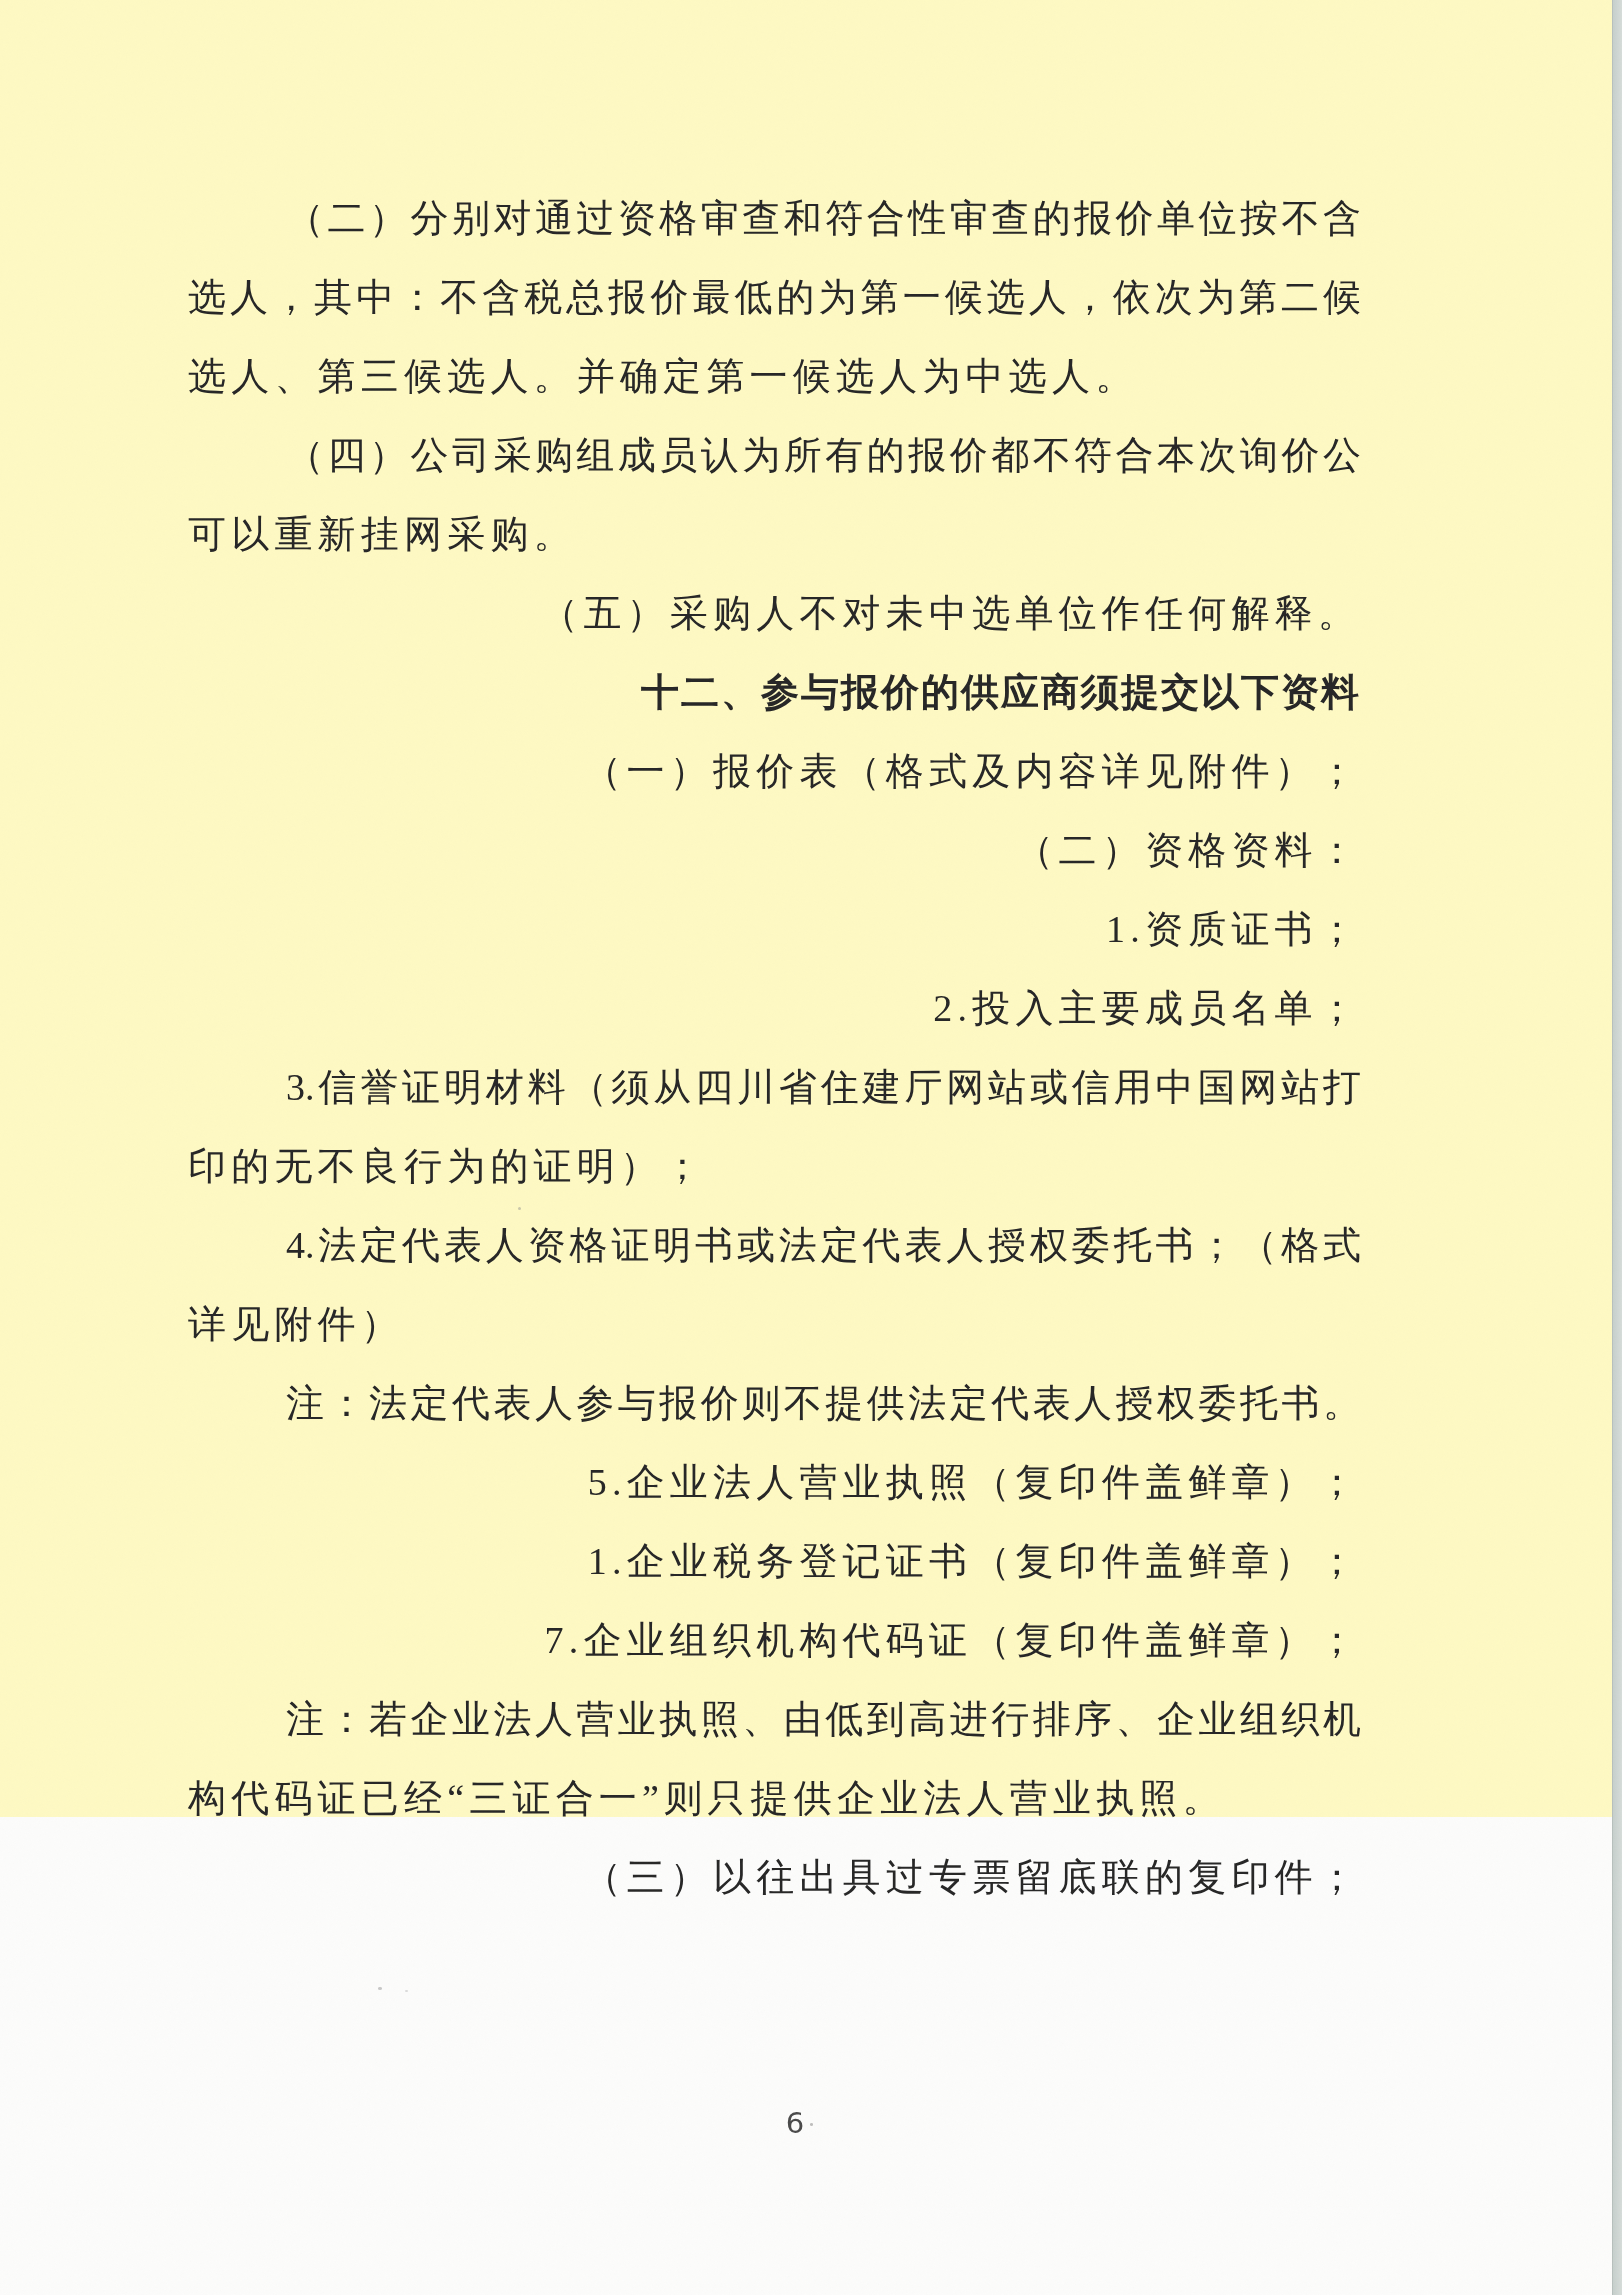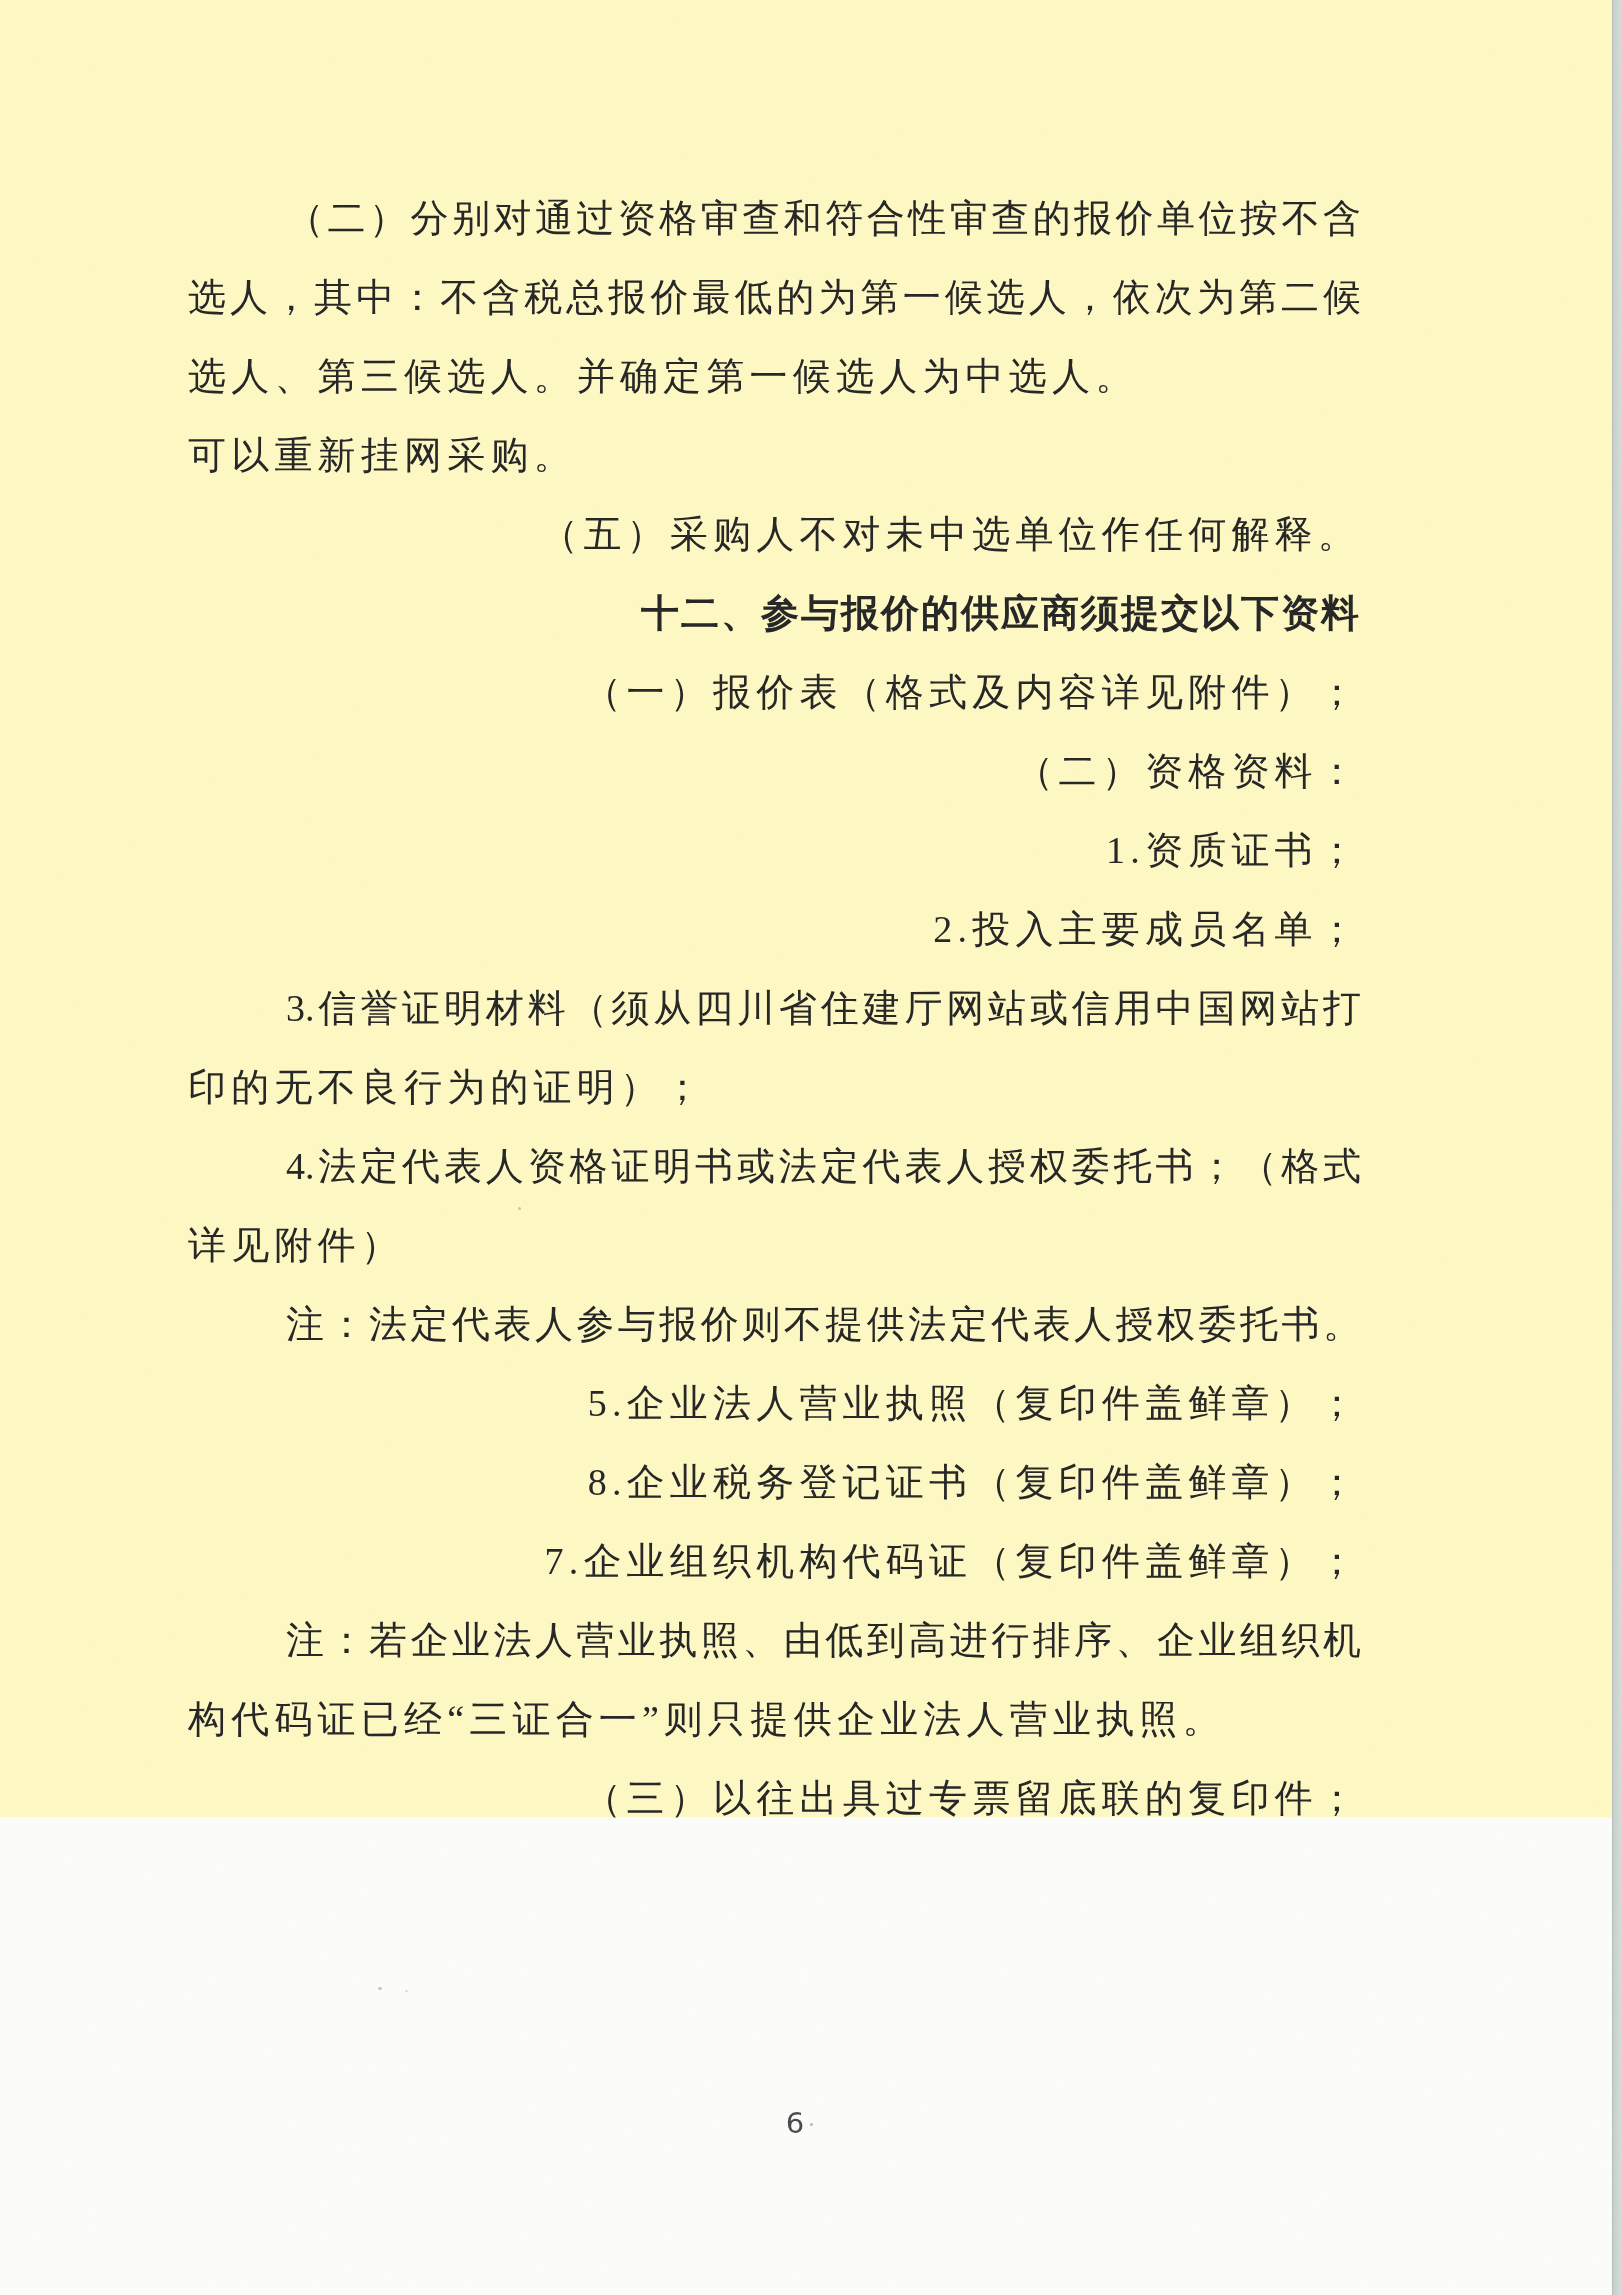--- a/index.html
+++ b/index.html
@@ -92,6 +92,7 @@
       <div class="line indent justify">（二）分别对通过资格审查和符合性审查的报价单位按不含</div>
       <div class="line justify">选人，其中：不含税总报价最低的为第一候选人，依次为第二候</div>
       <div class="line">选人、第三候选人。并确定第一候选人为中选人。</div>
+      <div class="line indent justify">（四）公司采购组成员认为所有的报价都不符合本次询价公</div>
       <div class="line">可以重新挂网采购。</div>
       <div class="line indent">（五）采购人不对未中选单位作任何解释。</div>
       <div class="line indent bold">十二、参与报价的供应商须提交以下资料</div>

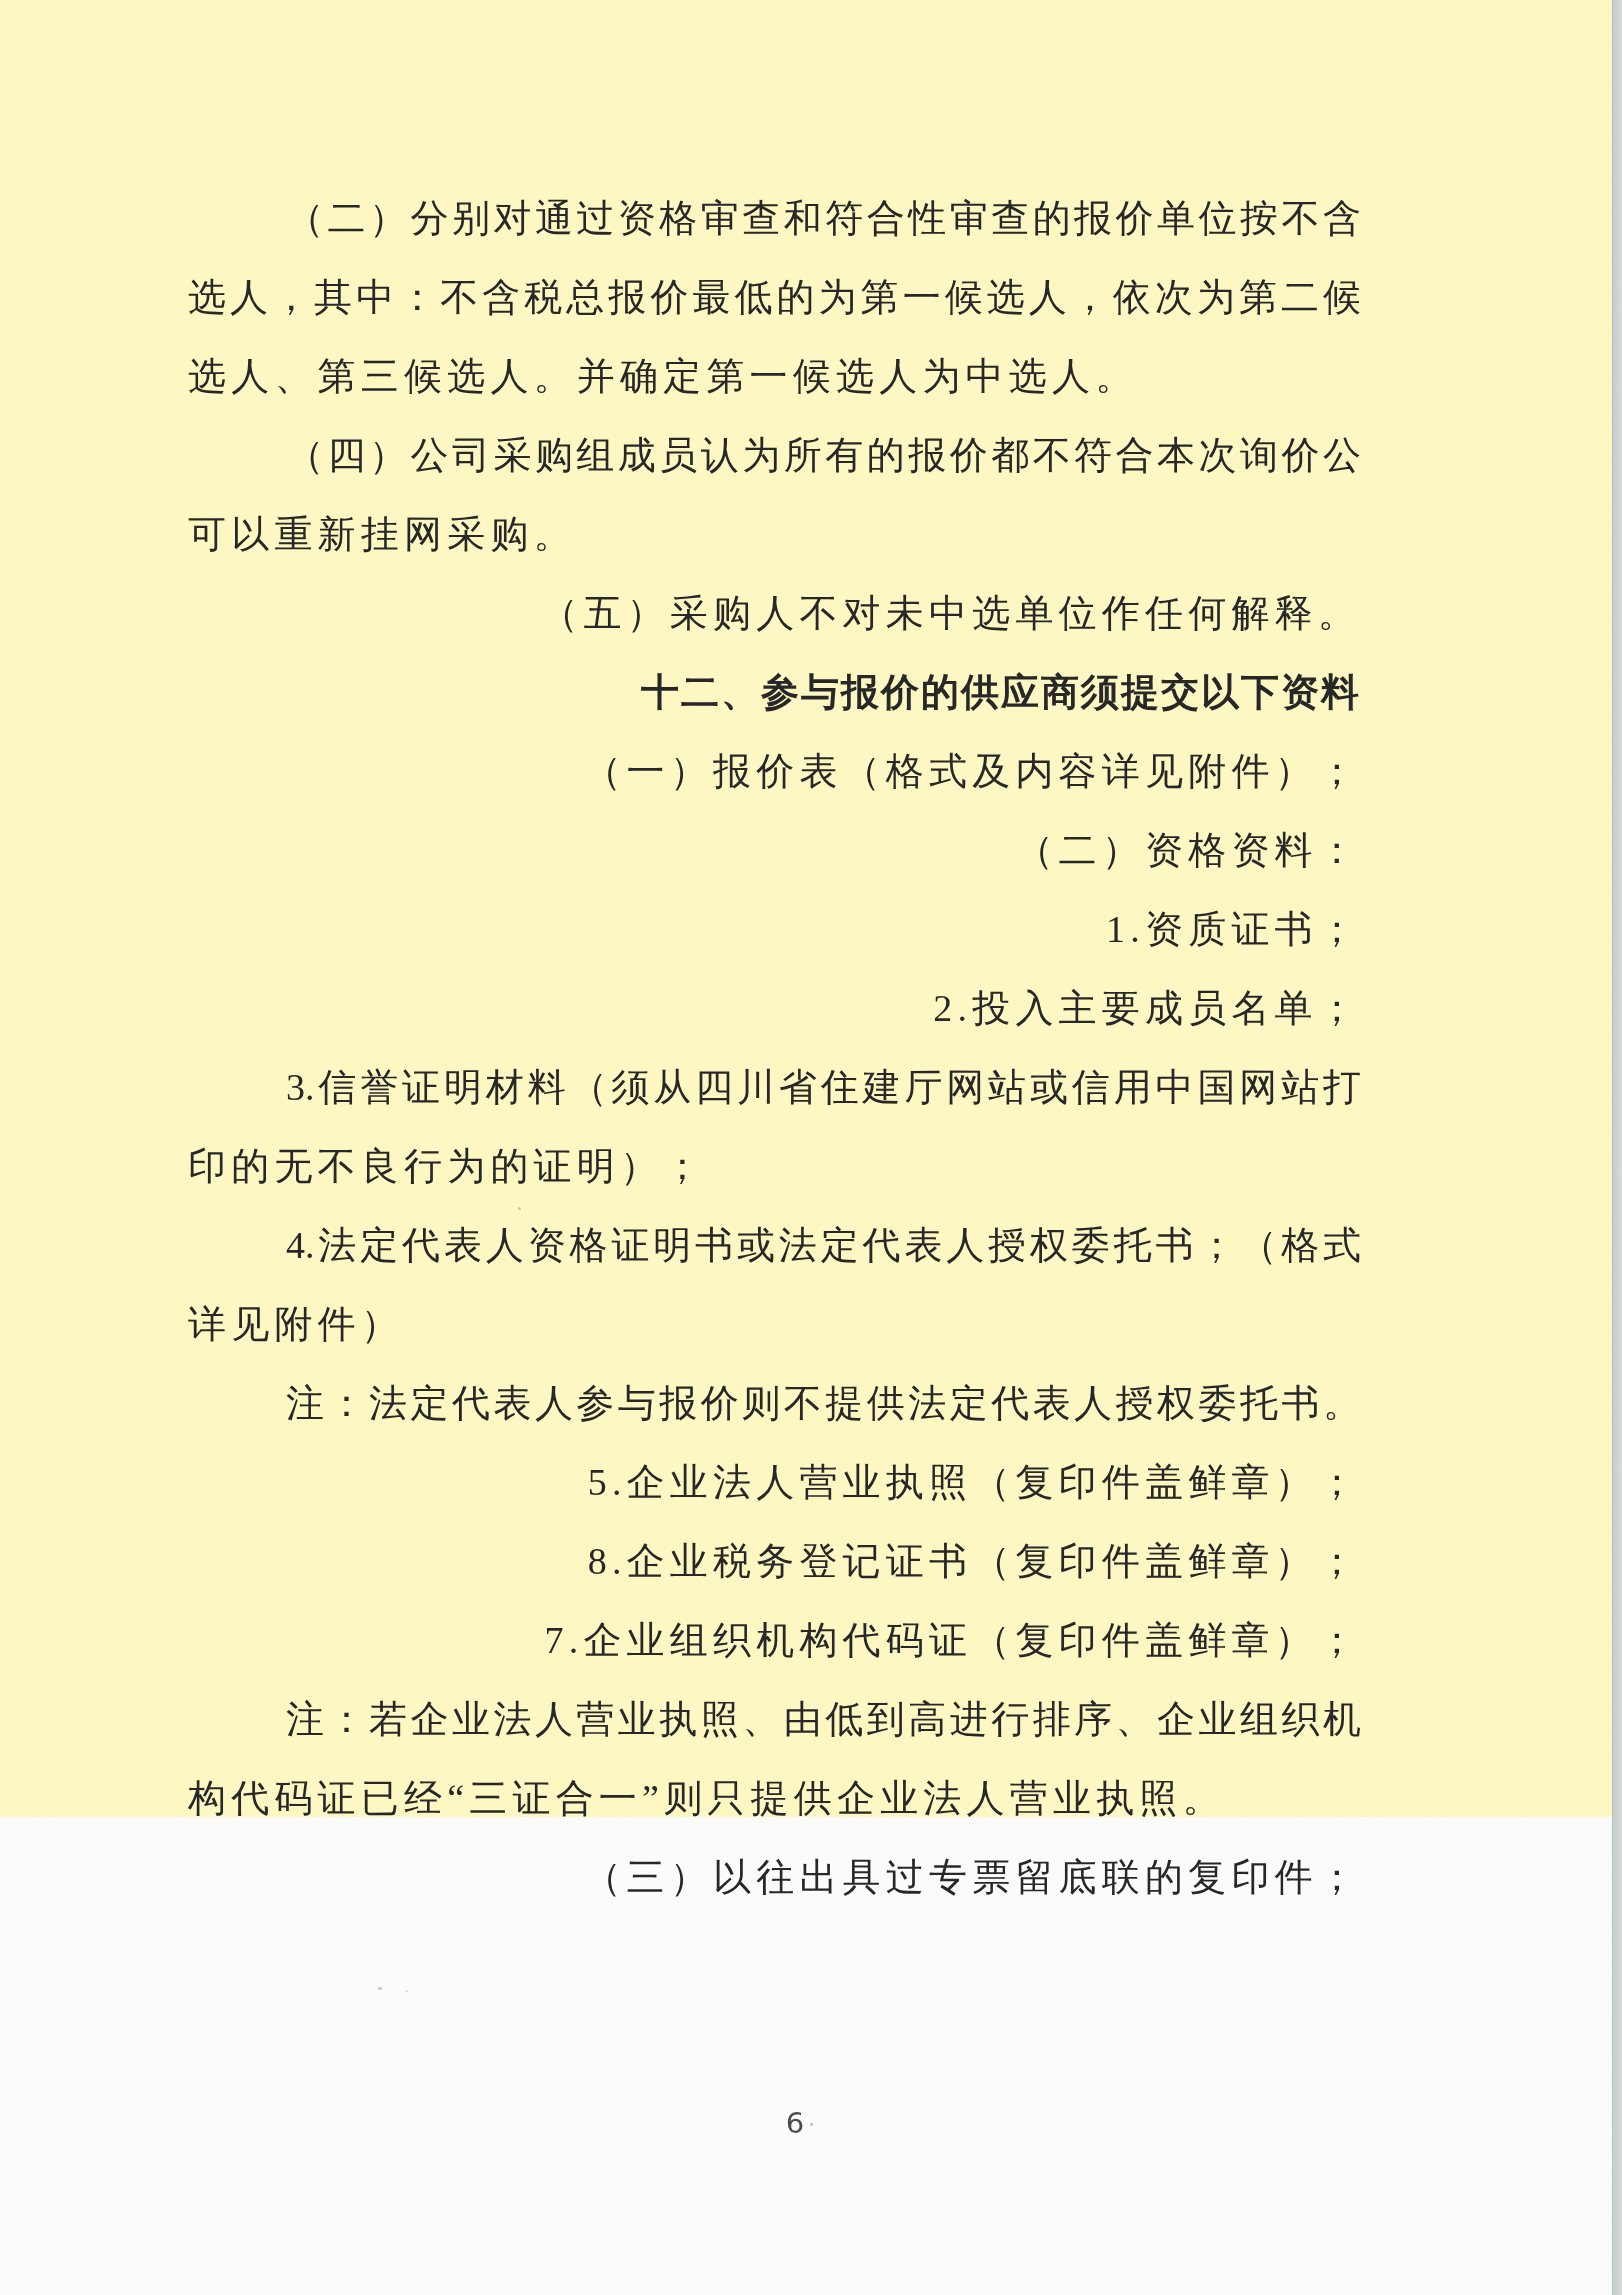--- a/index.html
+++ b/index.html
@@ -106,7 +106,7 @@
       <div class="line">详见附件）</div>
       <div class="line indent justify">注：法定代表人参与报价则不提供法定代表人授权委托书。</div>
       <div class="line indent">5.企业法人营业执照（复印件盖鲜章）；</div>
-      <div class="line indent">8.企业税务登记证书（复印件盖鲜章）；</div>
+      <div class="line indent">1.企业税务登记证书（复印件盖鲜章）；</div>
       <div class="line indent">7.企业组织机构代码证（复印件盖鲜章）；</div>
       <div class="line indent justify">注：若企业法人营业执照、由低到高进行排序、企业组织机</div>
       <div class="line">构代码证已经“三证合一”则只提供企业法人营业执照。</div>

